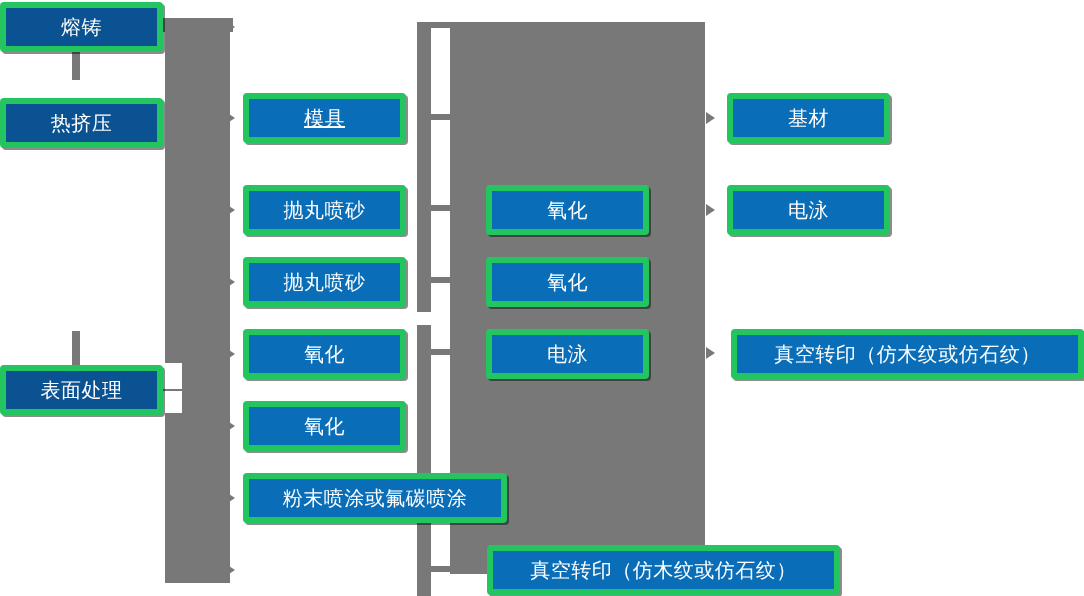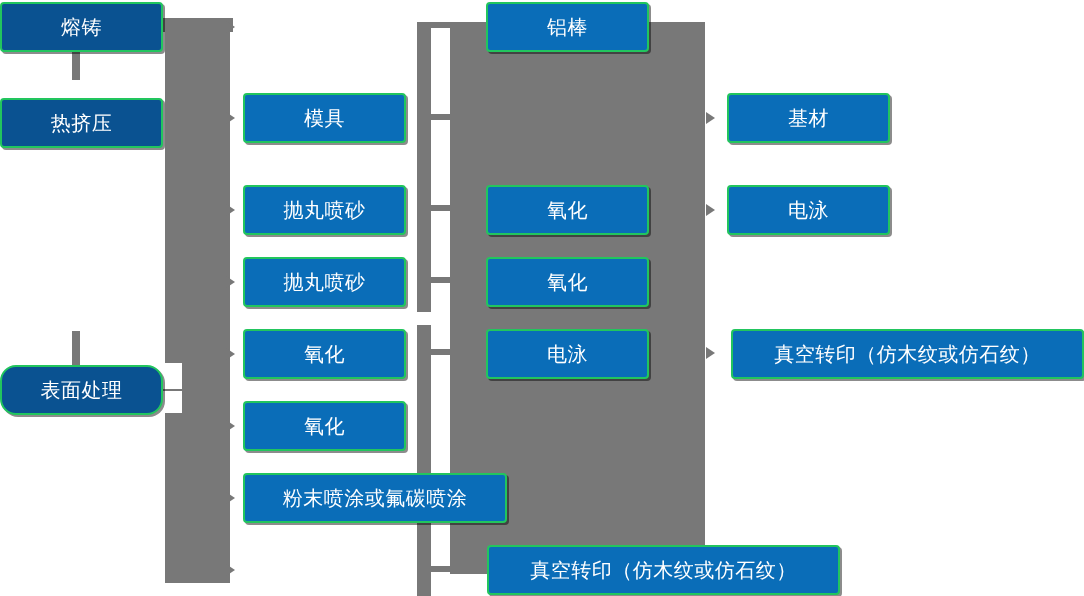--- a/index.html
+++ b/index.html
@@ -46,7 +46,7 @@
     justify-content: center;
     color: #ffffff;
     border-radius: 4px;
-    border: 2px solid #22c55e;
+    border: 6px solid #22c55e;
     box-shadow: 2px 2px 0 rgba(0,0,0,0.45);
     text-align: left;
     line-height: 1.1;

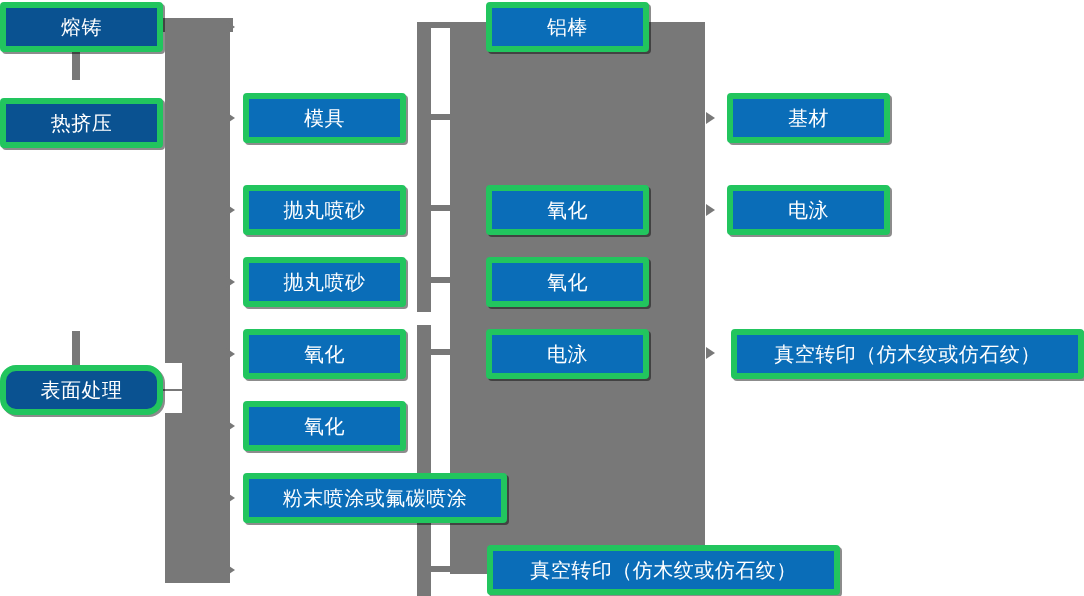--- a/index.html
+++ b/index.html
@@ -146,9 +146,6 @@
   </div>
 
 
-  <div class="node light fs-20" style="left:486px; top:2px; width:163px; height:50px;">
-    <span class="lbl">铝棒</span>
-  </div>
 
 
   <div class="node light fs-20" style="left:486px; top:185px; width:163px; height:50px;">

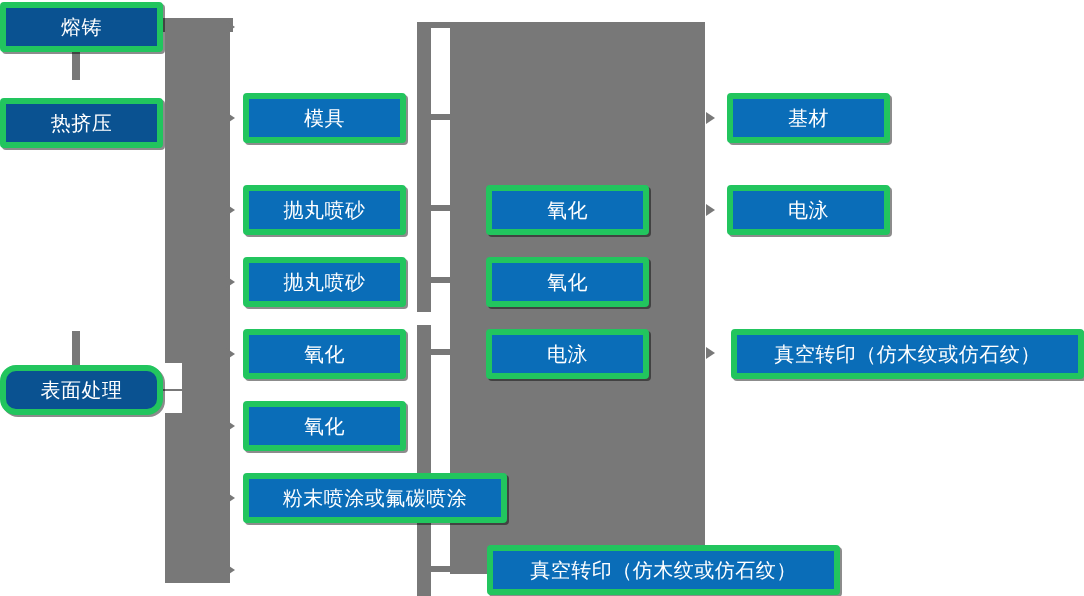--- a/index.html
+++ b/index.html
@@ -121,7 +121,7 @@
   </div>
 
 
-  <div class="node light fs-20" style="left:243px; top:93px; width:163px; height:50px;">
+  <div class="node light fs-20" style="left:243px; top:93px; width:163px; height:50px;text-decoration:underline;">
     <span class="lbl">模具</span>
   </div>
 

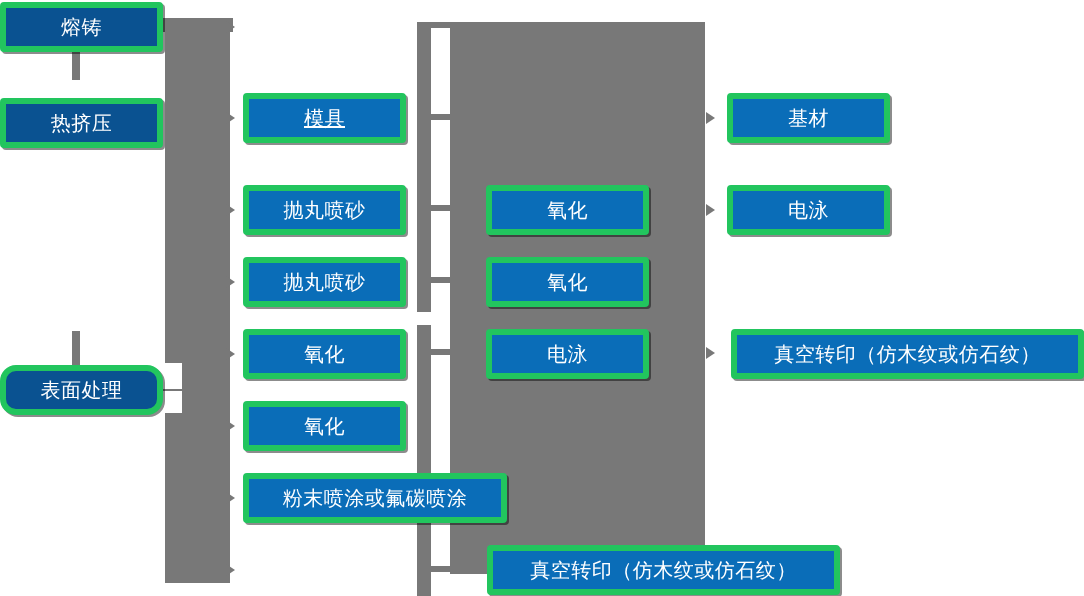--- a/index.html
+++ b/index.html
@@ -116,7 +116,7 @@
     <span class="lbl">热挤压</span>
   </div>
 
-  <div class="node dark fs-20" style="left:0px; top:365px; width:163px; height:50px;border-radius:16px;">
+  <div class="node dark fs-20" style="left:0px; top:365px; width:163px; height:50px;">
     <span class="lbl">表面处理</span>
   </div>
 

